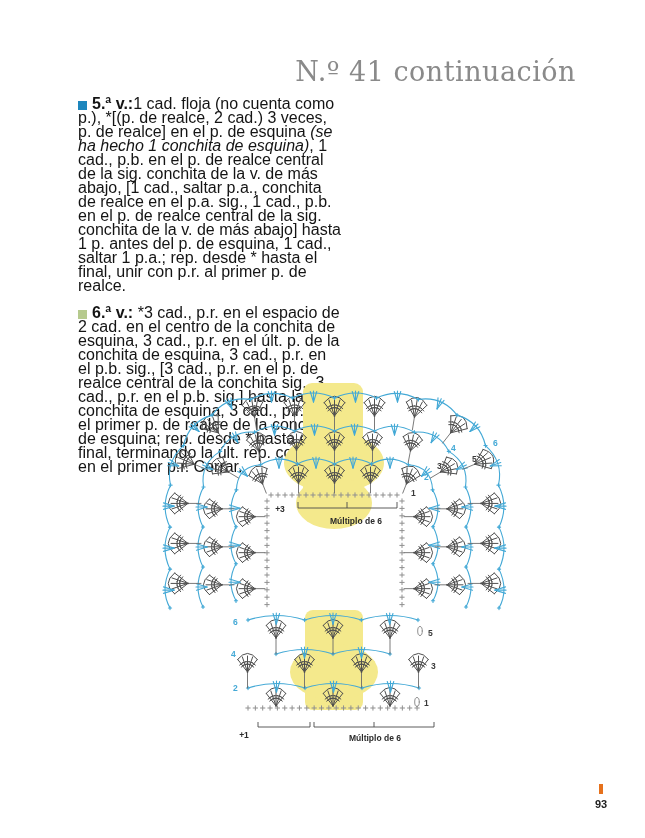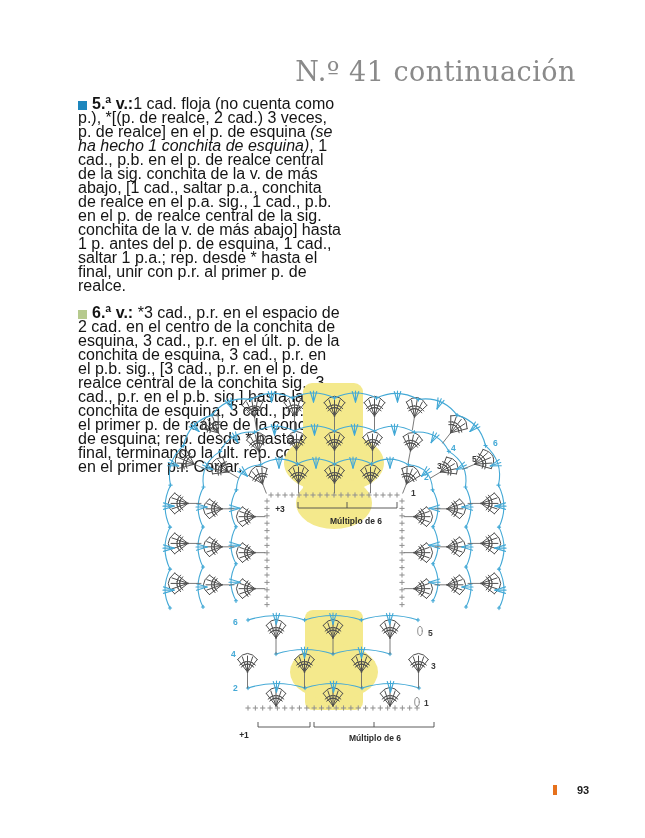--- a/index.html
+++ b/index.html
@@ -29,7 +29,7 @@
   .lbl{font-size:8.5px;font-weight:bold;fill:#2a2a2a;}
   .num-d{font-size:8.5px;font-weight:bold;fill:#3a3a3a;}
   .num-b{font-size:8.5px;font-weight:bold;fill:var(--diagram-blue,#2d9fd2);}
-  .footer{position:absolute;top:784px;left:553px;display:flex;align-items:center;gap:20px;}
+  .footer{position:absolute;top:784px;left:595px;display:flex;align-items:center;gap:4px;flex-direction:column;}
   .footer .bar{width:4px;height:10px;background:var(--marker-orange,#e6711c);}
   .footer .num{font-size:11px;font-weight:bold;color:#1d1d1d;}
 </style>

